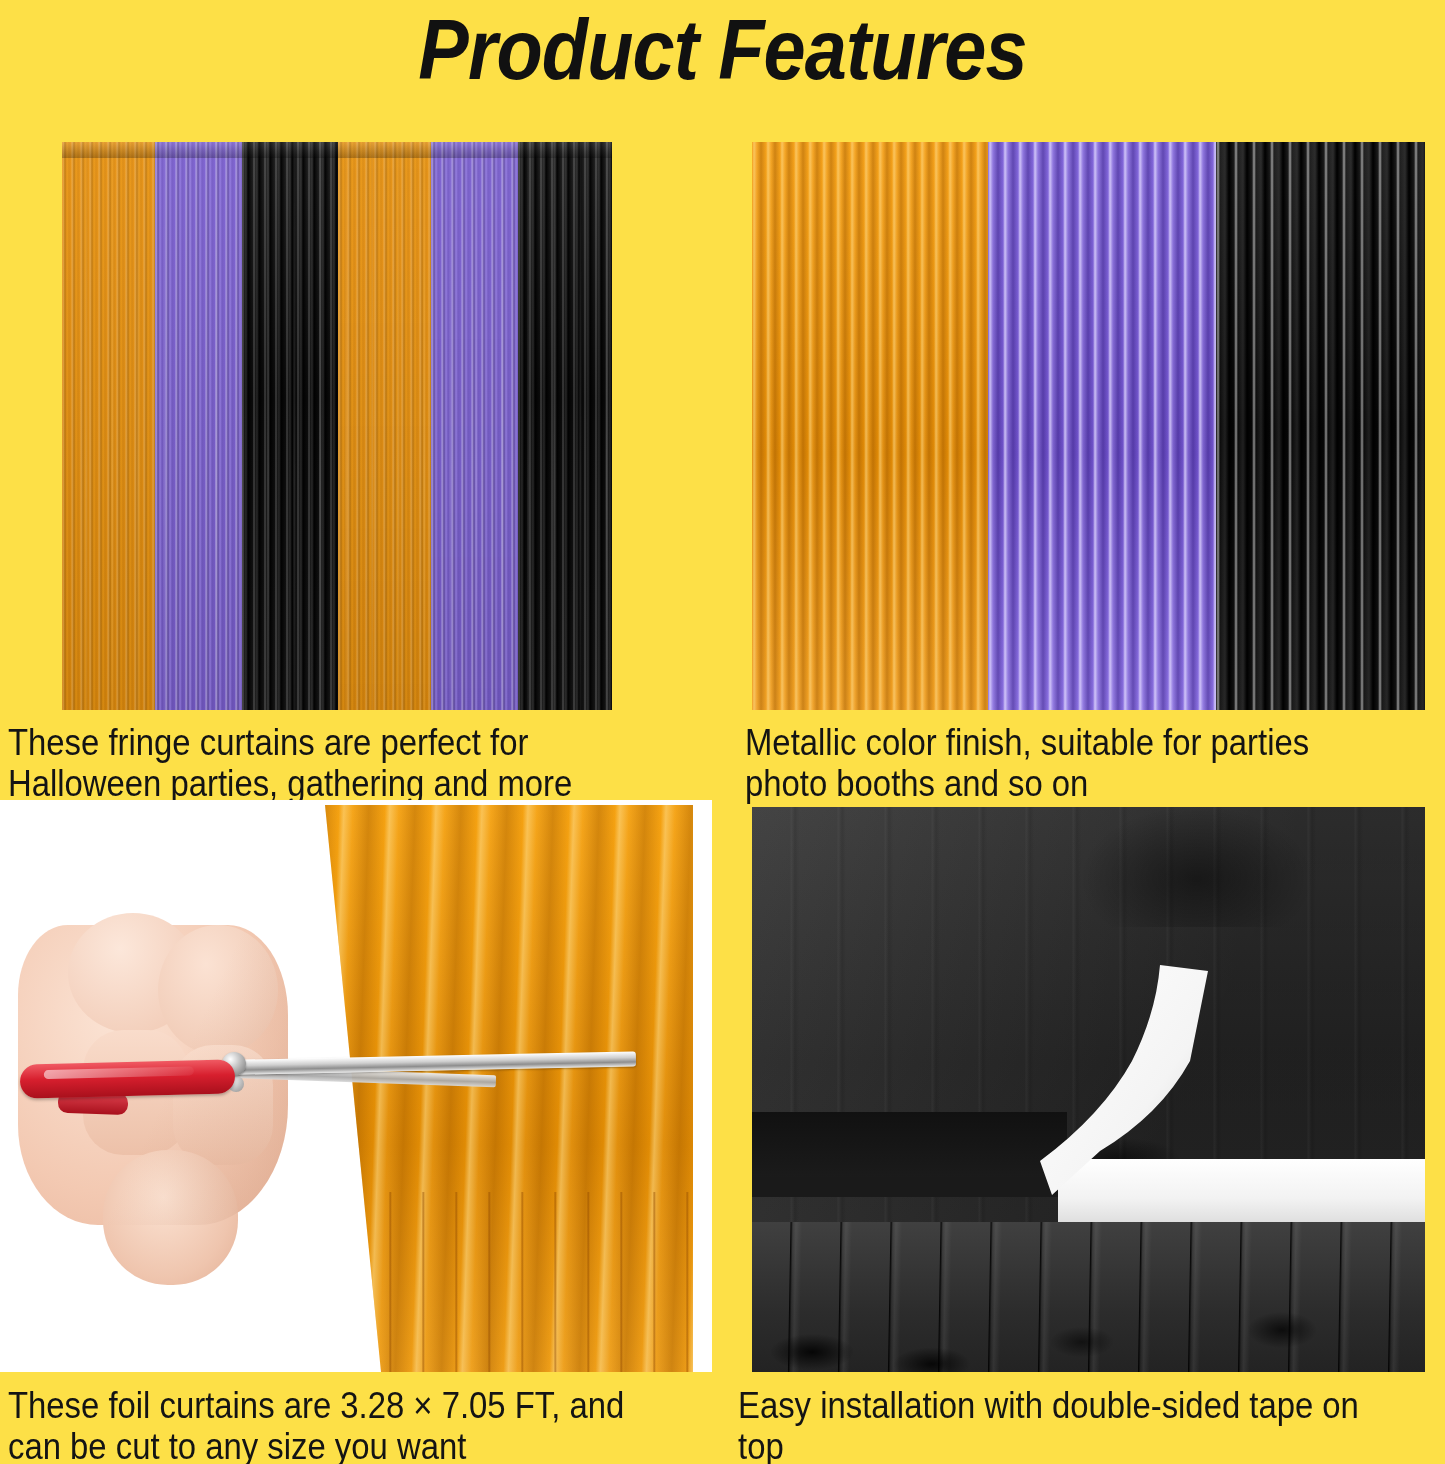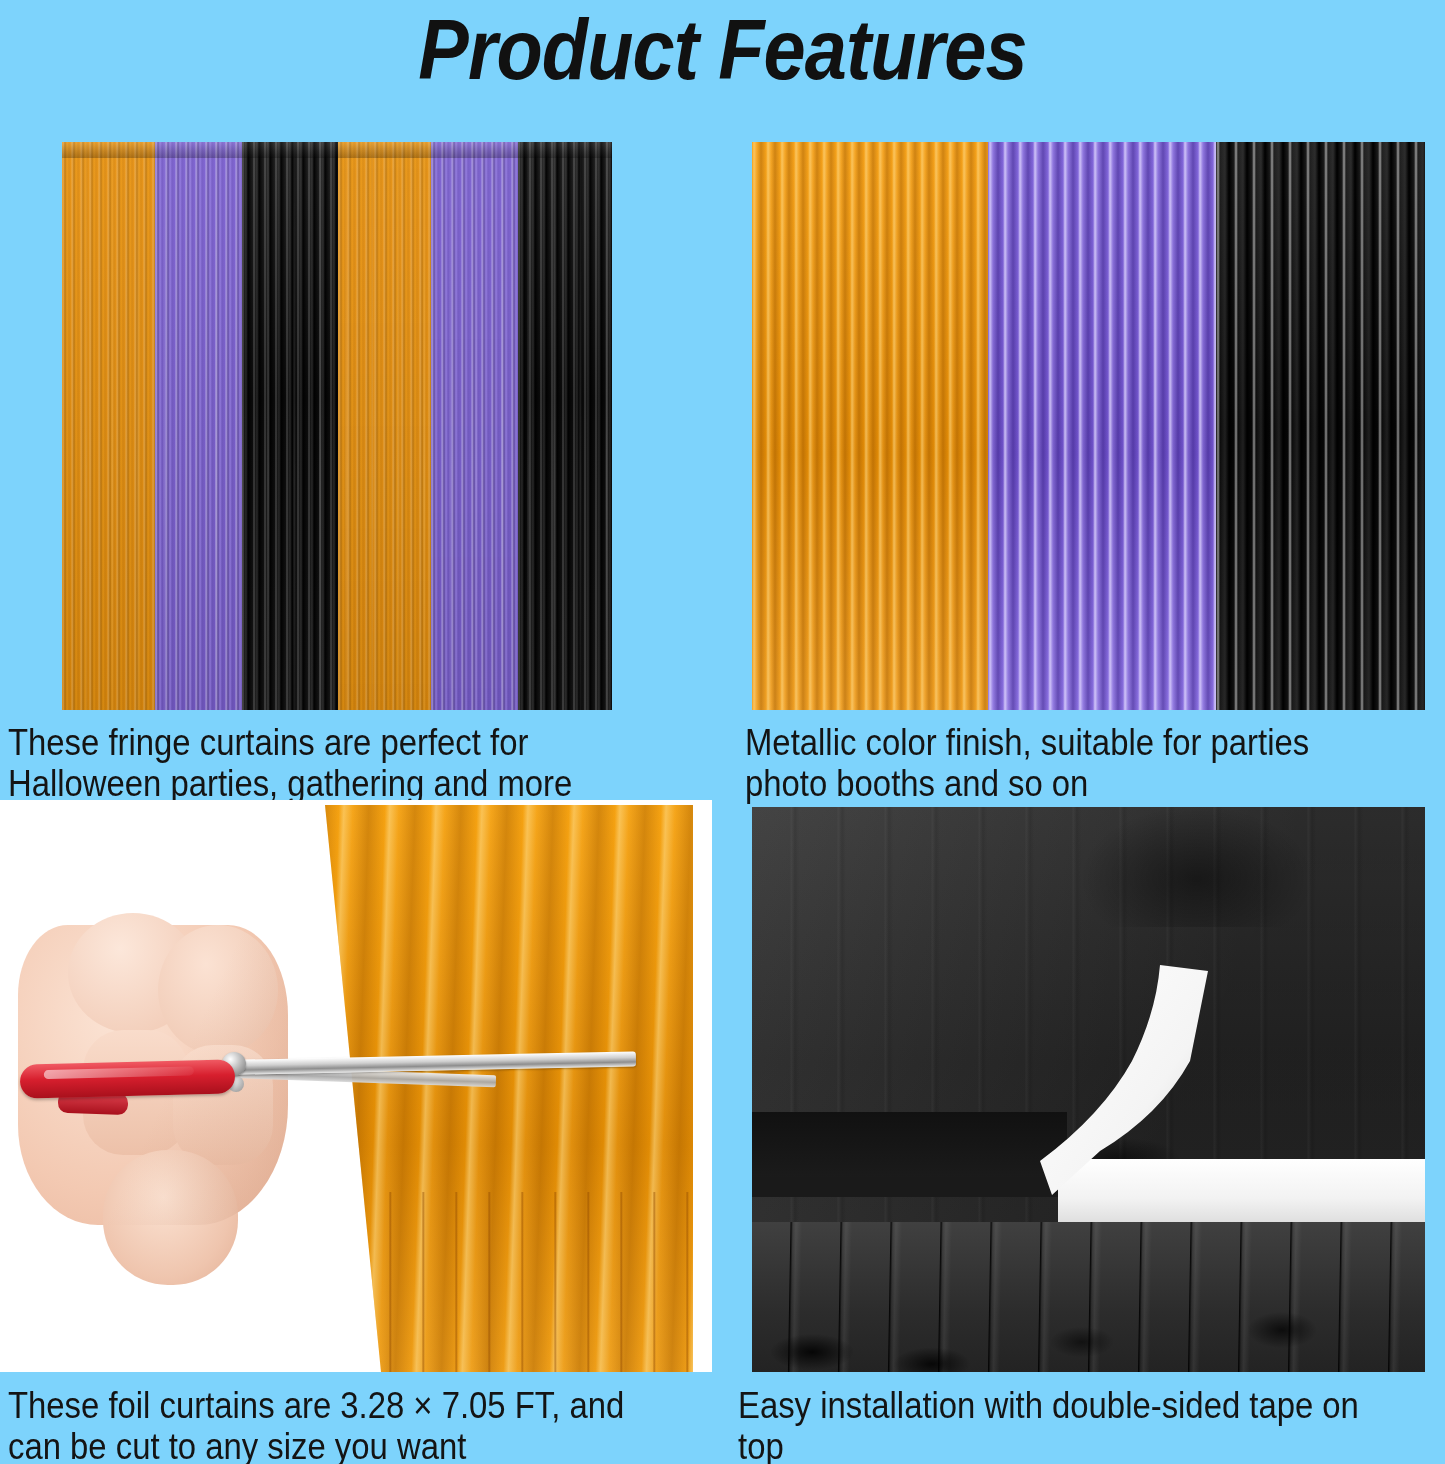--- a/index.html
+++ b/index.html
@@ -10,7 +10,7 @@
     overflow:hidden;
     position:relative;
   }
-  .page{position:relative;width:1445px;height:1464px;background:#7dd3fc;}
+  .page{position:relative;width:1445px;height:1464px;background:#fde047;}
 
   
   .title{

